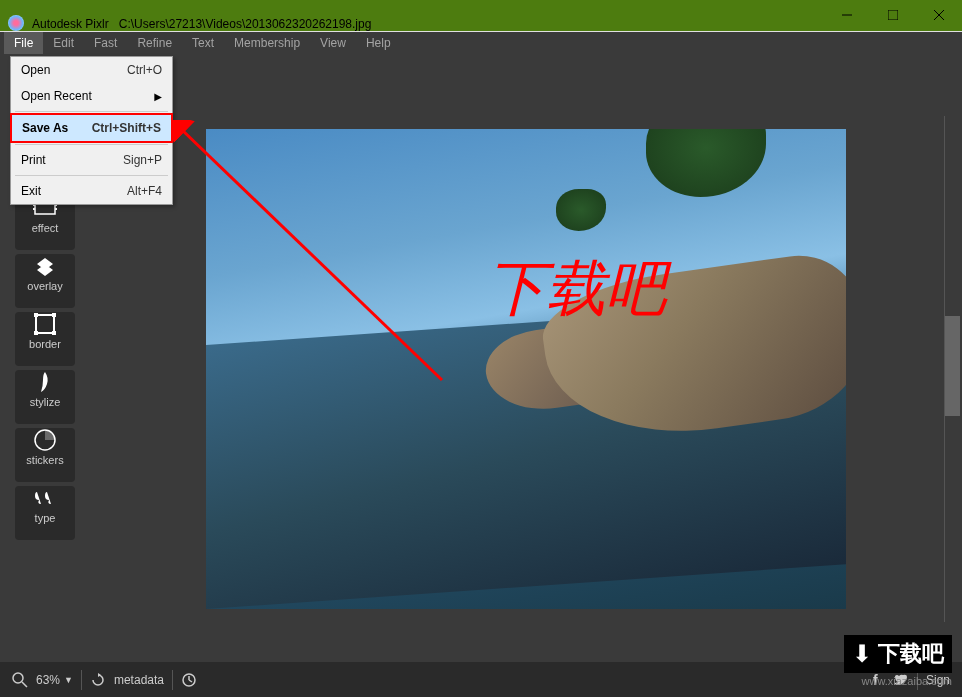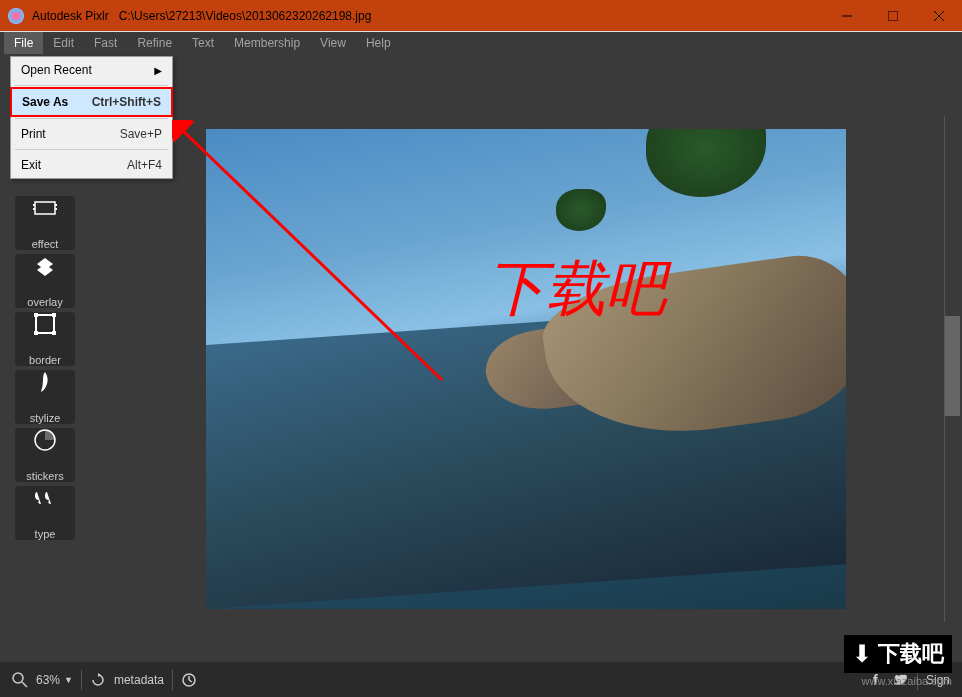--- a/index.html
+++ b/index.html
@@ -6,7 +6,7 @@
     body { width: 962px; height: 697px; background: #fff; overflow: hidden; position: relative; }
     
     
-    .titlebar { height: 32px; background: #c2410c; border-bottom: 1px solid #e0e0e0; display: flex; align-items: center; padding-left: 8px; }
+    .titlebar { height: 32px; background: #4d7c0f; border-bottom: 1px solid #e0e0e0; display: flex; align-items: flex-end; padding-left: 8px; }
     .titlebar-icon { width: 16px; height: 16px; border-radius: 50%; background: radial-gradient(circle, #ff6b9d 20%, #6bb6ff 60%, #fff 100%); margin-right: 8px; }
     .titlebar-text { font-size: 12px; color: #000; flex: 1; }
     .window-controls { display: flex; }

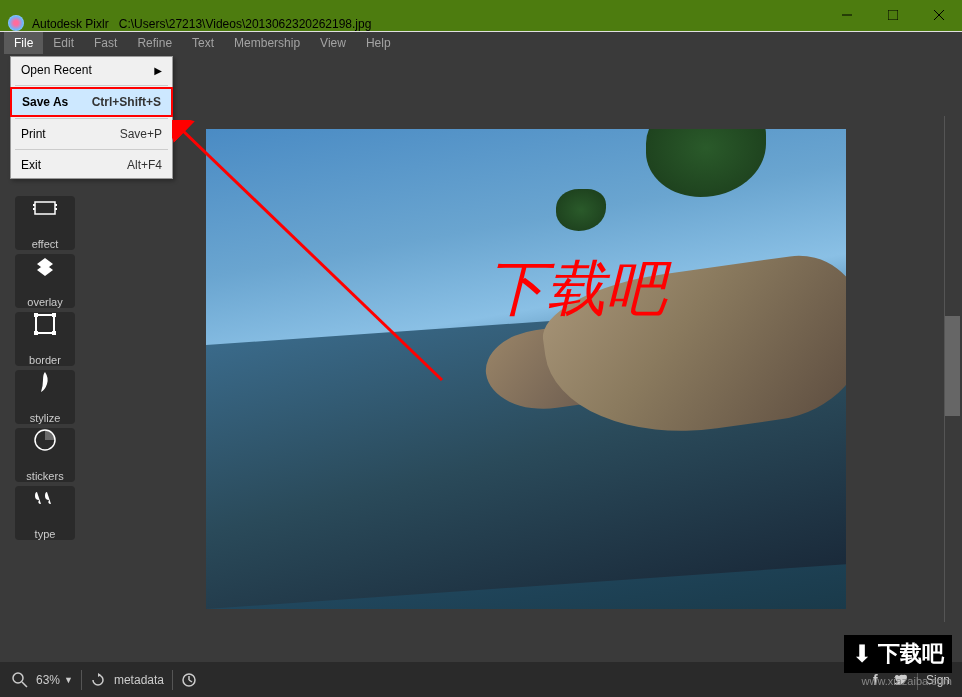--- a/index.html
+++ b/index.html
@@ -204,6 +204,10 @@
 
 <div class="dropdown">
   <div class="dropdown-item">
+    <span class="dropdown-label">Open</span>
+    <span class="dropdown-shortcut">Ctrl+O</span>
+  </div>
+  <div class="dropdown-item">
     <span class="dropdown-label">Open Recent</span>
     <span class="dropdown-arrow">▶</span>
   </div>

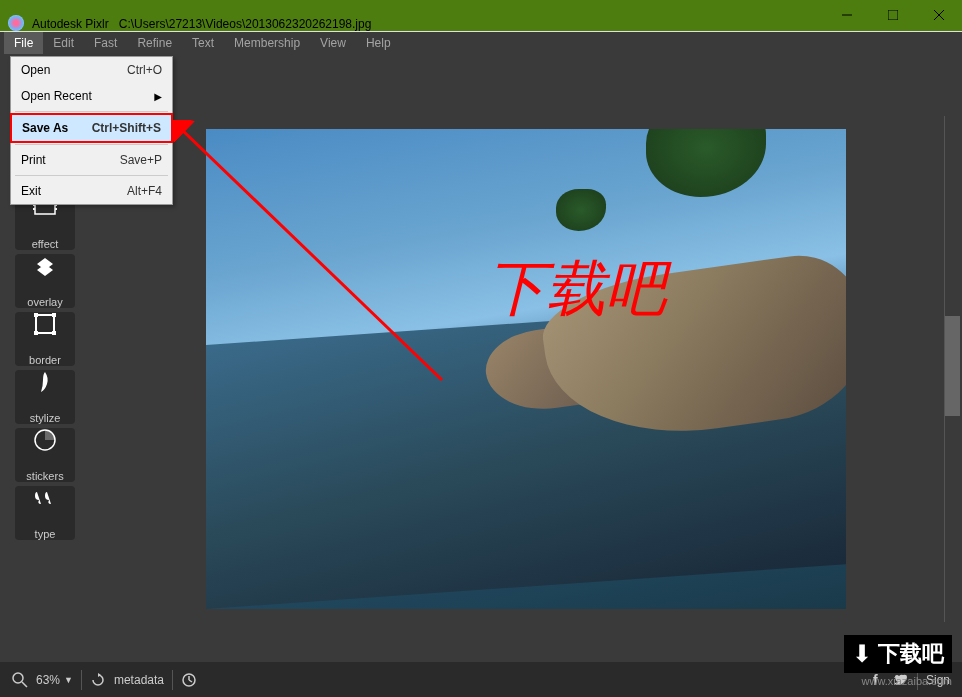--- a/index.html
+++ b/index.html
@@ -219,7 +219,7 @@
   <div class="dropdown-sep"></div>
   <div class="dropdown-item">
     <span class="dropdown-label">Print</span>
-    <span class="dropdown-shortcut">Save+P</span>
+    <span class="dropdown-shortcut">Sign+P</span>
   </div>
   <div class="dropdown-sep"></div>
   <div class="dropdown-item">

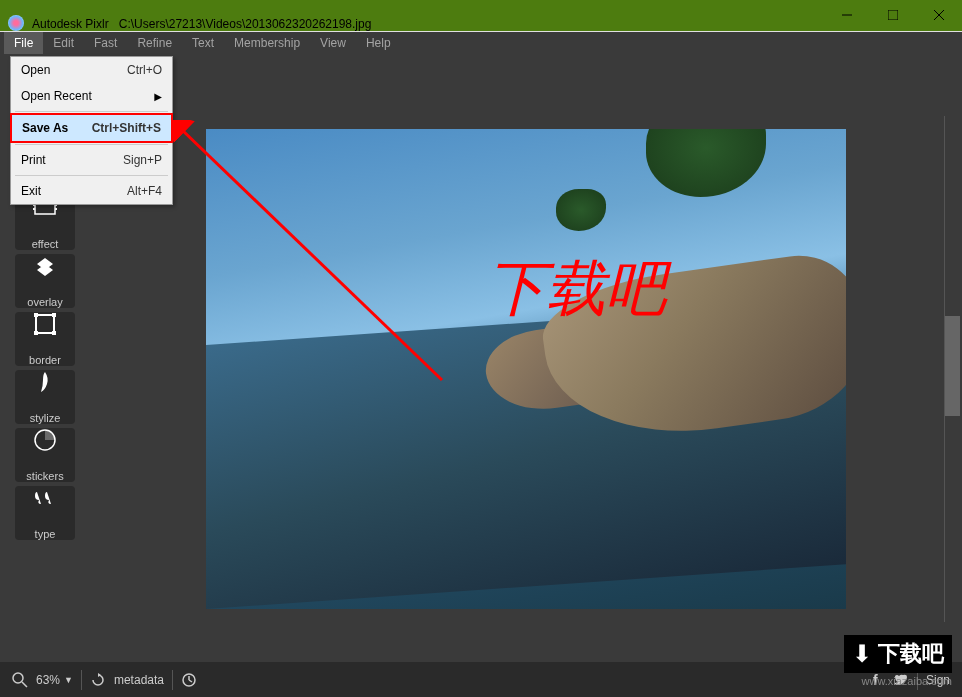--- a/index.html
+++ b/index.html
@@ -31,7 +31,7 @@
     
     
     .left-toolbar { width: 90px; background: #3a3a3a; padding-top: 140px; display: flex; flex-direction: column; align-items: center; gap: 4px; }
-    .tool-btn { width: 60px; height: 54px; background: #2a2a2a; border-radius: 4px; display: flex; flex-direction: column; align-items: center; justify-content: space-between; gap: 2px; cursor: pointer; }
+    .tool-btn { width: 60px; height: 54px; background: #2a2a2a; border-radius: 4px; display: flex; flex-direction: column; align-items: center; justify-content: flex-start; gap: 2px; cursor: pointer; }
     .tool-icon { width: 24px; height: 24px; display: flex; align-items: center; justify-content: center; color: #fff; }
     .tool-label { color: #ccc; font-size: 11px; }
     

